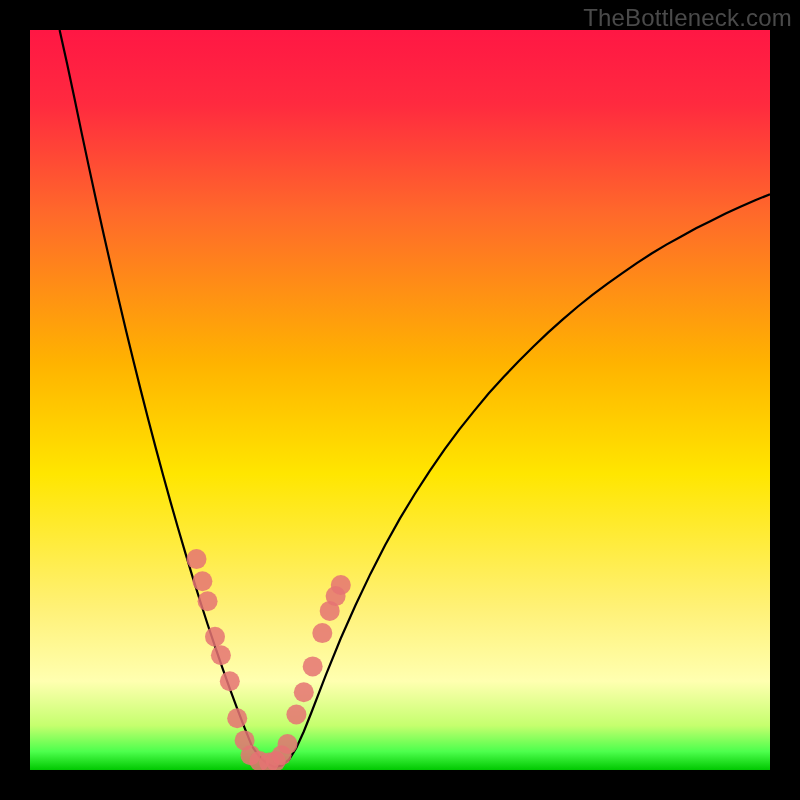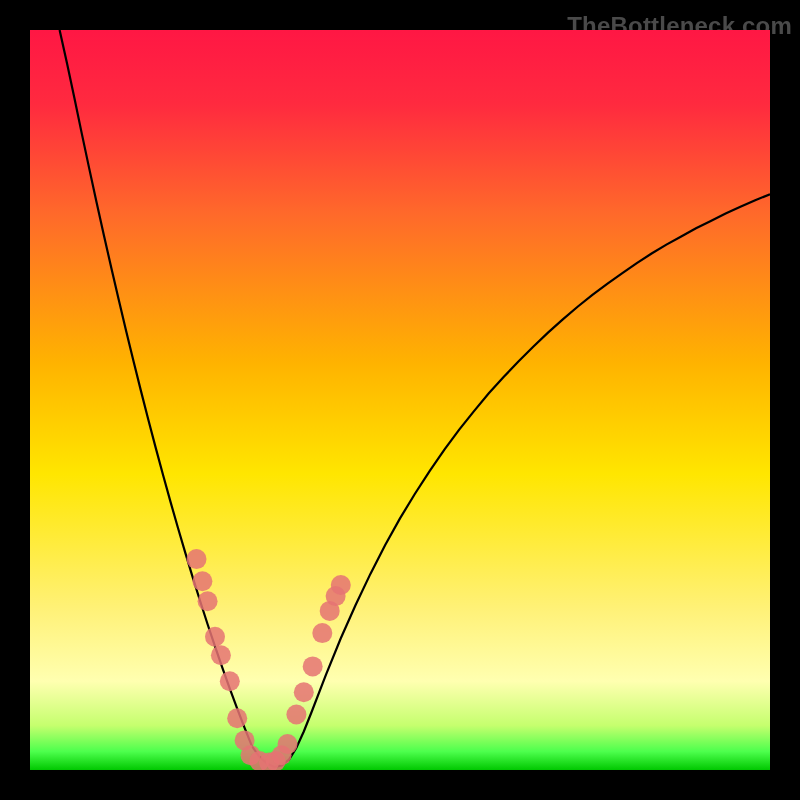--- a/index.html
+++ b/index.html
@@ -25,11 +25,11 @@
   }
   .watermark {
     position: absolute;
-    top: 12px;
+    top: 4px;
     right: 8px;
     color: #4a4a4a;
     font-size: 24px;
-    font-weight: 700;
+    font-weight: 400;
     letter-spacing: 0.2px;
     user-select: none;
   }

